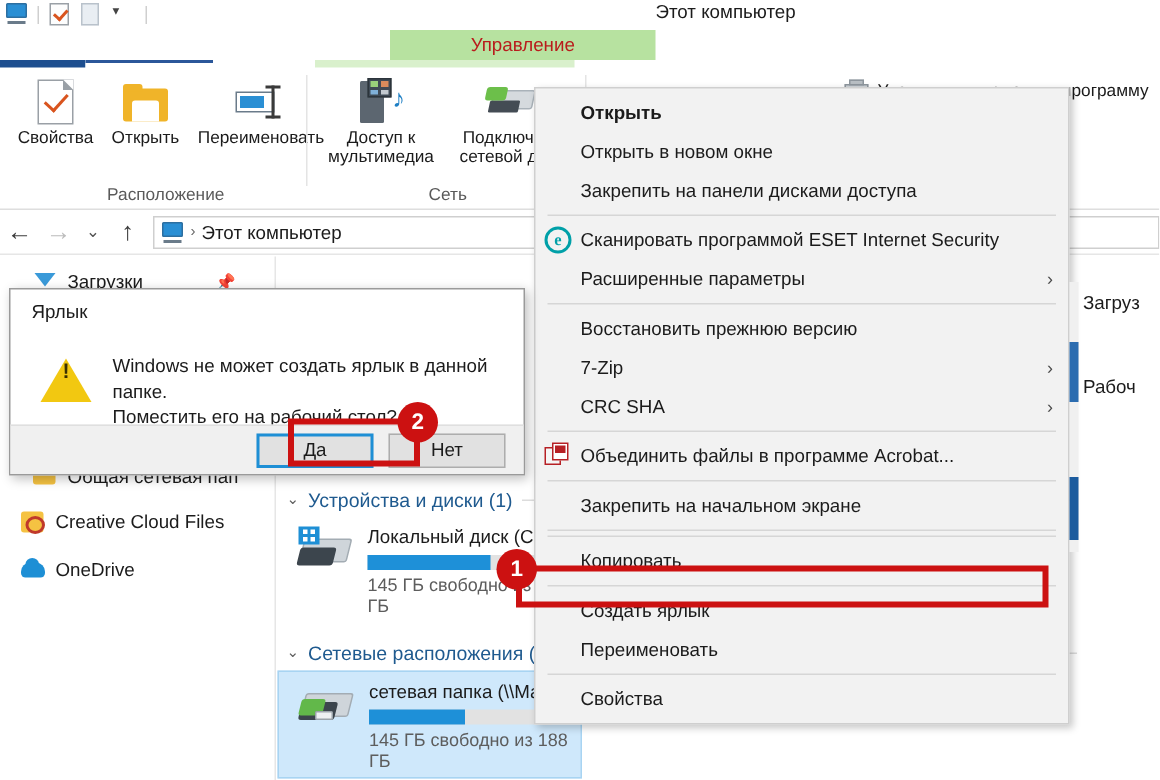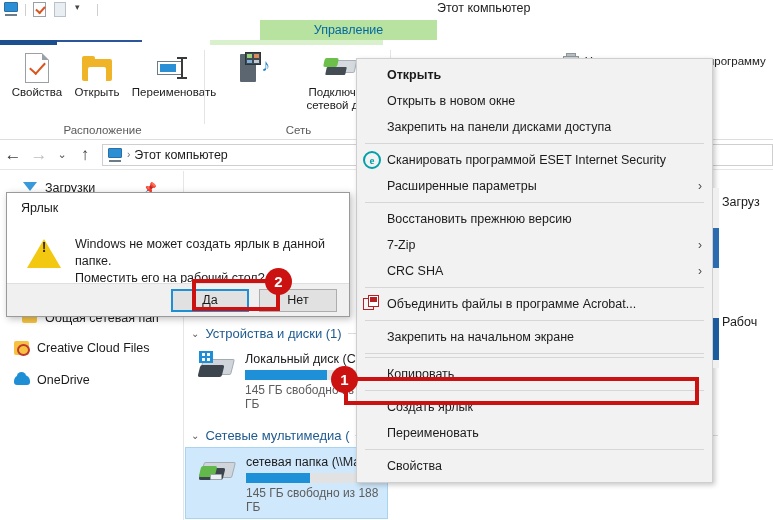--- a/index.html
+++ b/index.html
@@ -54,7 +54,7 @@
     position: absolute; left: 260px; top: 0px; width: 177px; height: 20px;
     background: #b7e2a0;
     display: flex; align-items: center; justify-content: center;
-    font-size: 12.5px; color: #0369a1;
+    font-size: 12.5px; color: #b91c1c;
   }
   .tab {
     position: absolute; top: 20px; height: 25px;

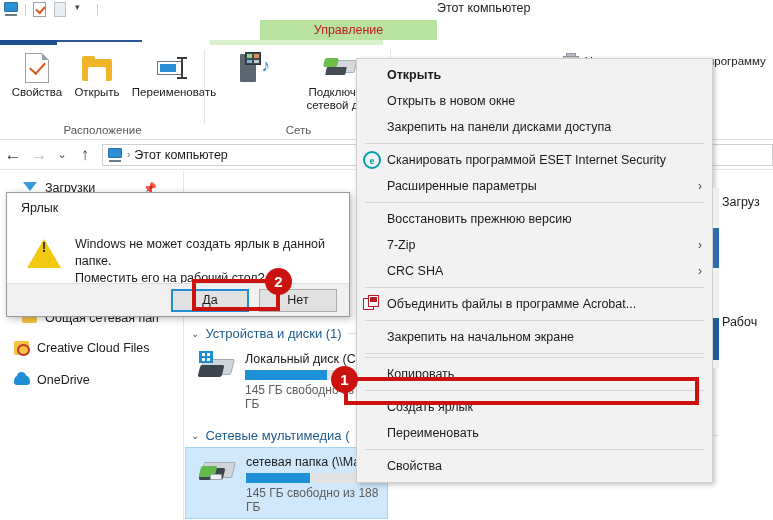--- a/index.html
+++ b/index.html
@@ -358,6 +358,7 @@
               <span class="note">♪</span>
             </span>
         </span>
+        <span style="white-space:pre-line">Доступ к мультимедиа</span>
       </div>
       <div class="ritem" style="left:92px; width:86px;">
         <span class="glyph">

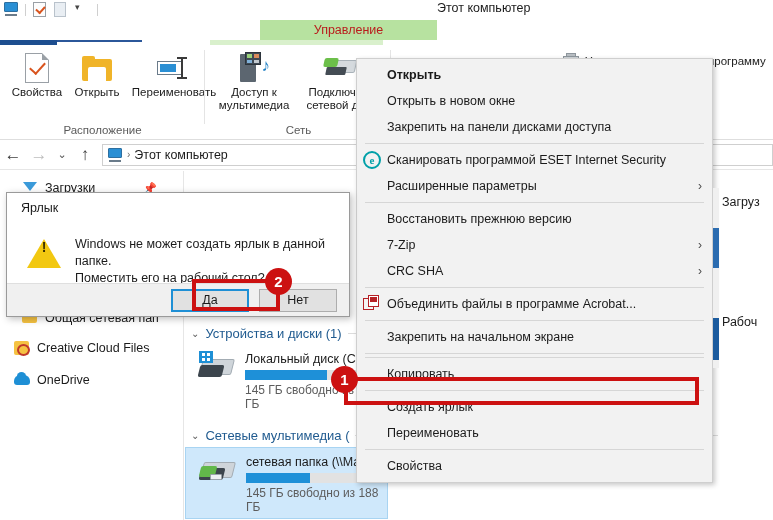--- a/index.html
+++ b/index.html
@@ -341,7 +341,7 @@
         </span>
         <span>Переименовать</span>
       </div>
-      <div class="glabel" style="left:0; width:205px;">Расположение</div>
+      <div class="glabel" style="left:8px; width:205px;">Расположение</div>
       <div class="gsep"></div>
     </div>
 

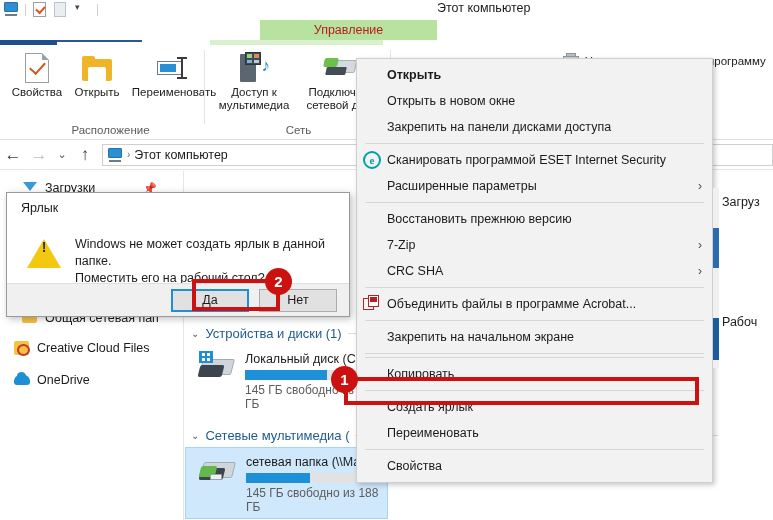--- a/index.html
+++ b/index.html
@@ -502,7 +502,7 @@
 
   <div class="rightpanel">
     <div class="rp-row" style="margin-top:18px">Загруз</div>
-    <div class="rp-row" style="margin-top:94px">Рабоч</div>
+    <div class="rp-row" style="margin-top:30px">Рабоч</div>
   </div>
 
   <div class="ctxmenu">

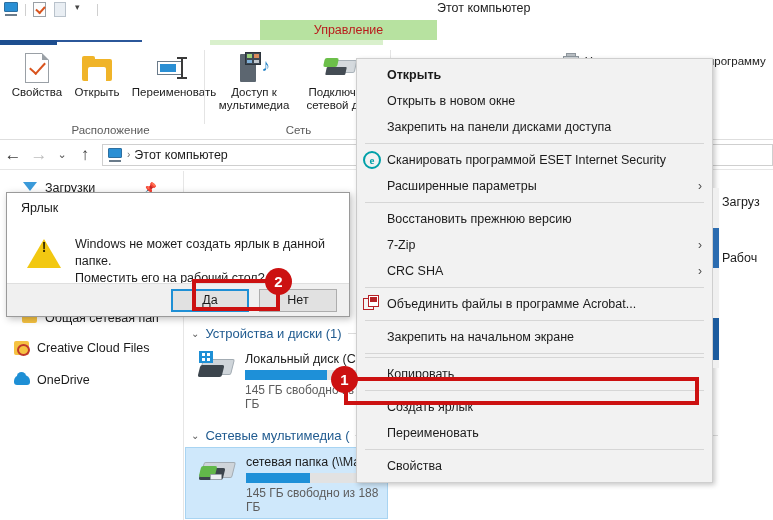--- a/index.html
+++ b/index.html
@@ -479,7 +479,7 @@
 
     <div class="grp-header" style="margin-top:8px;">
       <span class="chev">⌄</span>
-      <span>Сетевые мультимедиа (</span>
+      <span>Сетевые расположения (</span>
       <span class="gline"></span>
     </div>
 

